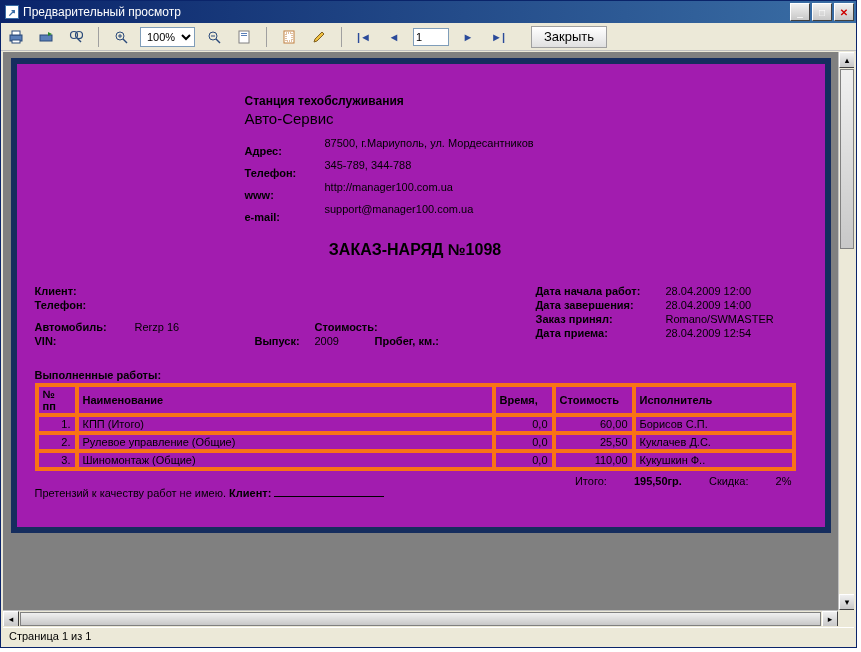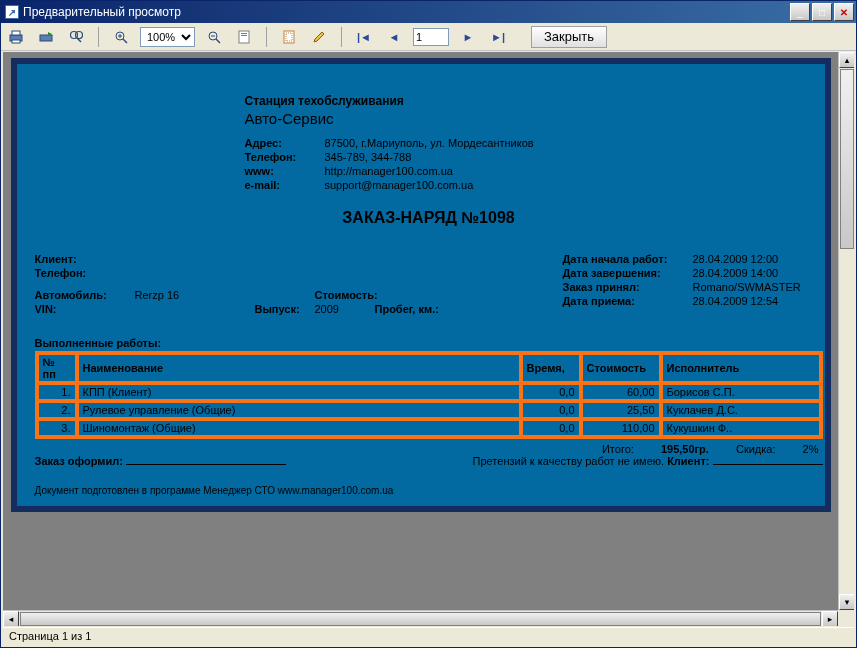--- a/index.html
+++ b/index.html
@@ -126,11 +126,11 @@
     overflow: hidden;
   }
   .page {
-    background: #0369a1;
+    background: #a21caf;
     border: 6px solid #152d5e;
     width: 820px;
     margin: 6px auto 0;
-    padding: 30px 2px 10px 18px;
+    padding: 30px 29px 10px 18px;
     position: relative;
   }
 

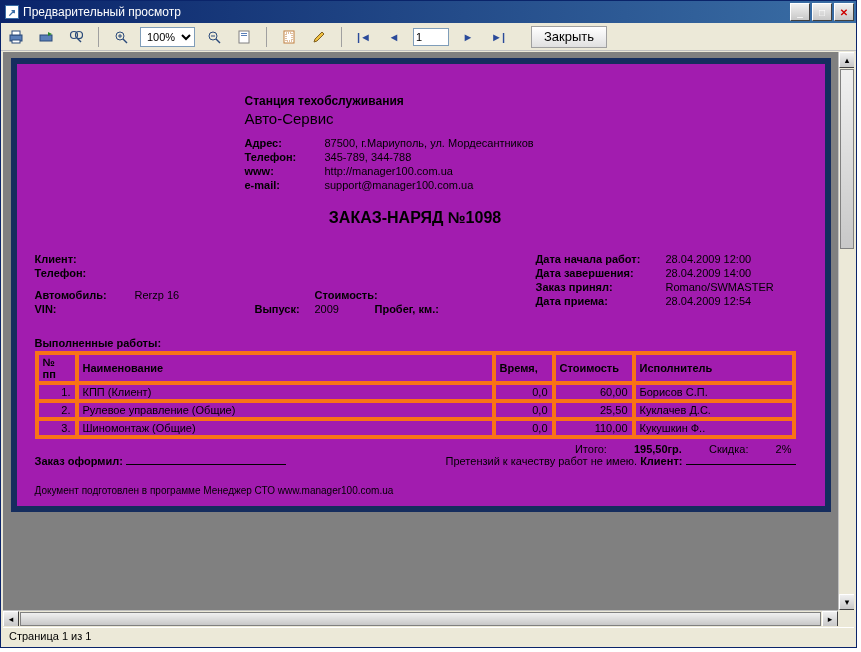--- a/index.html
+++ b/index.html
@@ -144,7 +144,7 @@
   .hdr-sub { font-weight: bold; font-size: 12px; }
   .hdr-name { font-weight: normal; font-size: 15px; margin: 2px 0 10px; }
   .hdr-row { display: flex; font-size: 11px; margin: 2px 0; }
-  .hdr-row .lbl { width: 80px; font-weight: bold; }
+  .hdr-row .lbl { width: 80px; font-weight: bold; margin-top: 8px; }
   .doc-title { text-align: center; font-size: 16px; font-weight: bold; margin: 18px 0 24px; }
 
   .meta { display: flex; font-size: 11px; margin-bottom: 4px;}

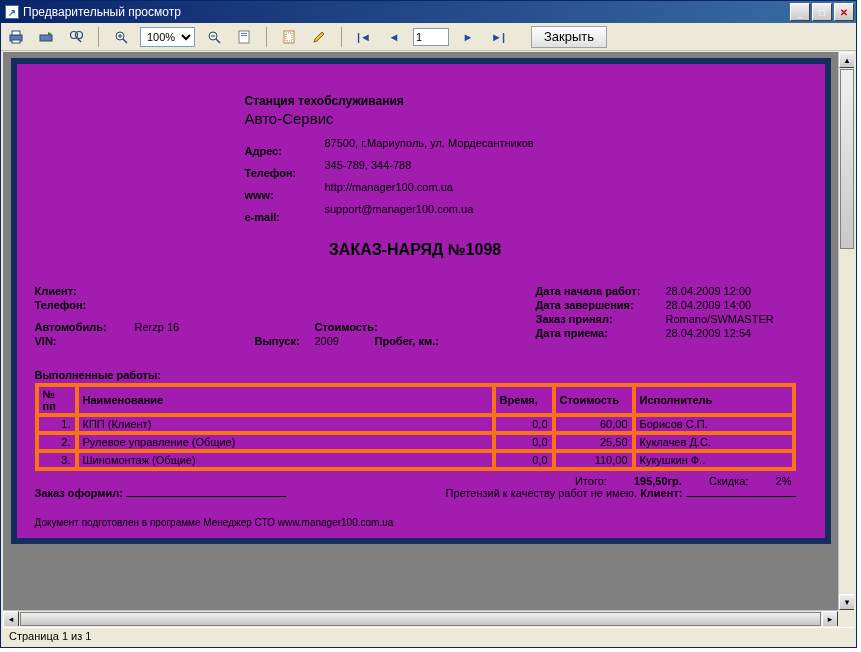--- a/index.html
+++ b/index.html
@@ -346,7 +346,7 @@
           <tbody>
             <tr>
                 <td class="num">1.</td>
-                <td>КПП (Клиент)</td>
+                <td>КПП (Итого)</td>
                 <td class="num">0,0</td>
                 <td class="num">60,00</td>
                 <td>Борисов С.П.</td>

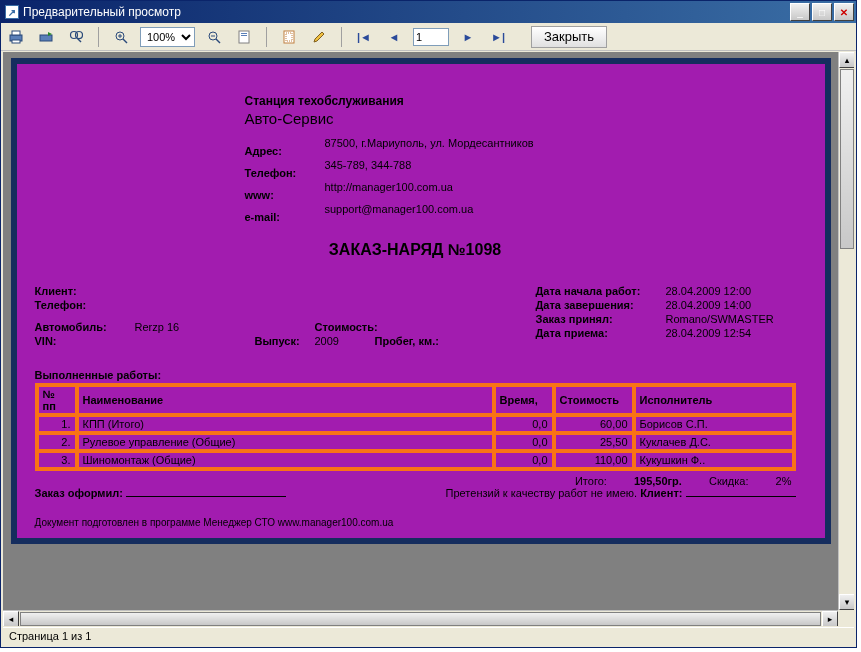--- a/index.html
+++ b/index.html
@@ -377,10 +377,6 @@
 
         <div class="sign">
           <div>
-            <span class="slbl">Заказ оформил:</span>
-            <span class="line" style="width:160px"></span>
-          </div>
-          <div>
             <span>Претензий к качеству работ не имею.</span>
             <span class="slbl">Клиент:</span>
             <span class="line" style="width:110px"></span>

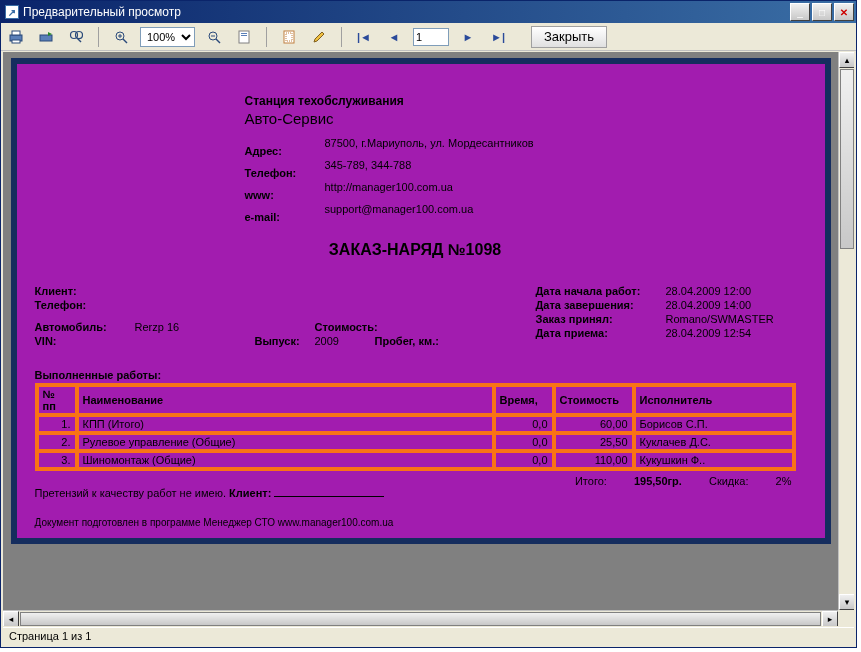--- a/index.html
+++ b/index.html
@@ -383,9 +383,6 @@
           </div>
         </div>
 
-        <div class="footer">
-          <span>Документ подготовлен в программе Менеджер СТО </span><a>www.manager100.com.ua</a>
-        </div>
       </div>
     </div>
     <div class="scroll-v">

